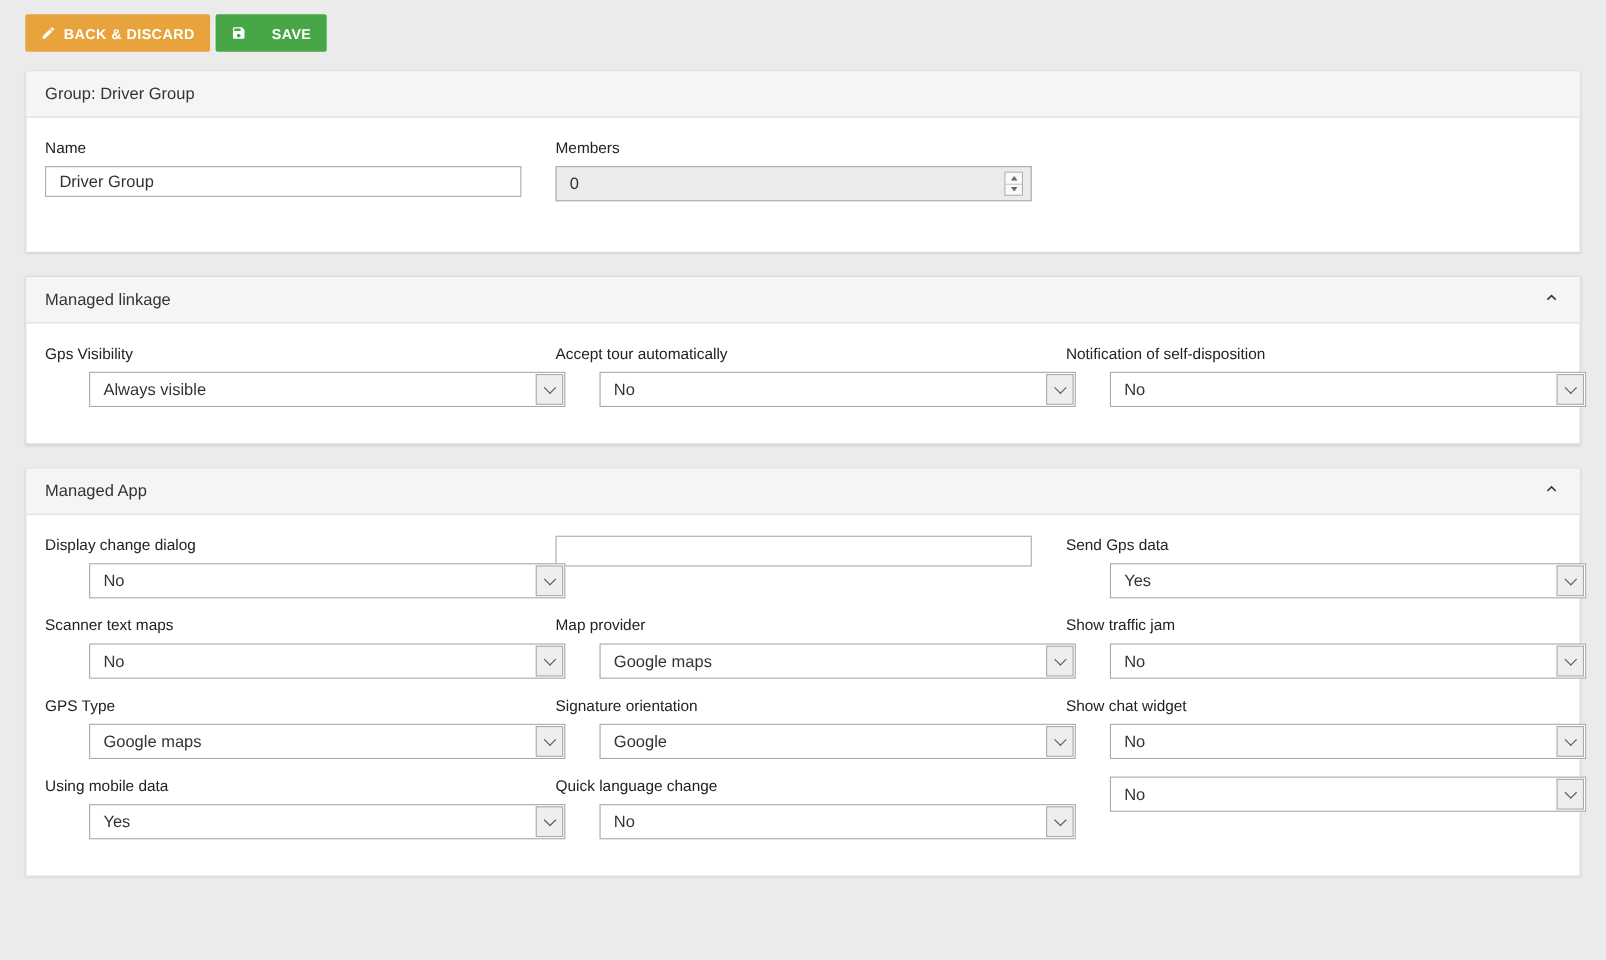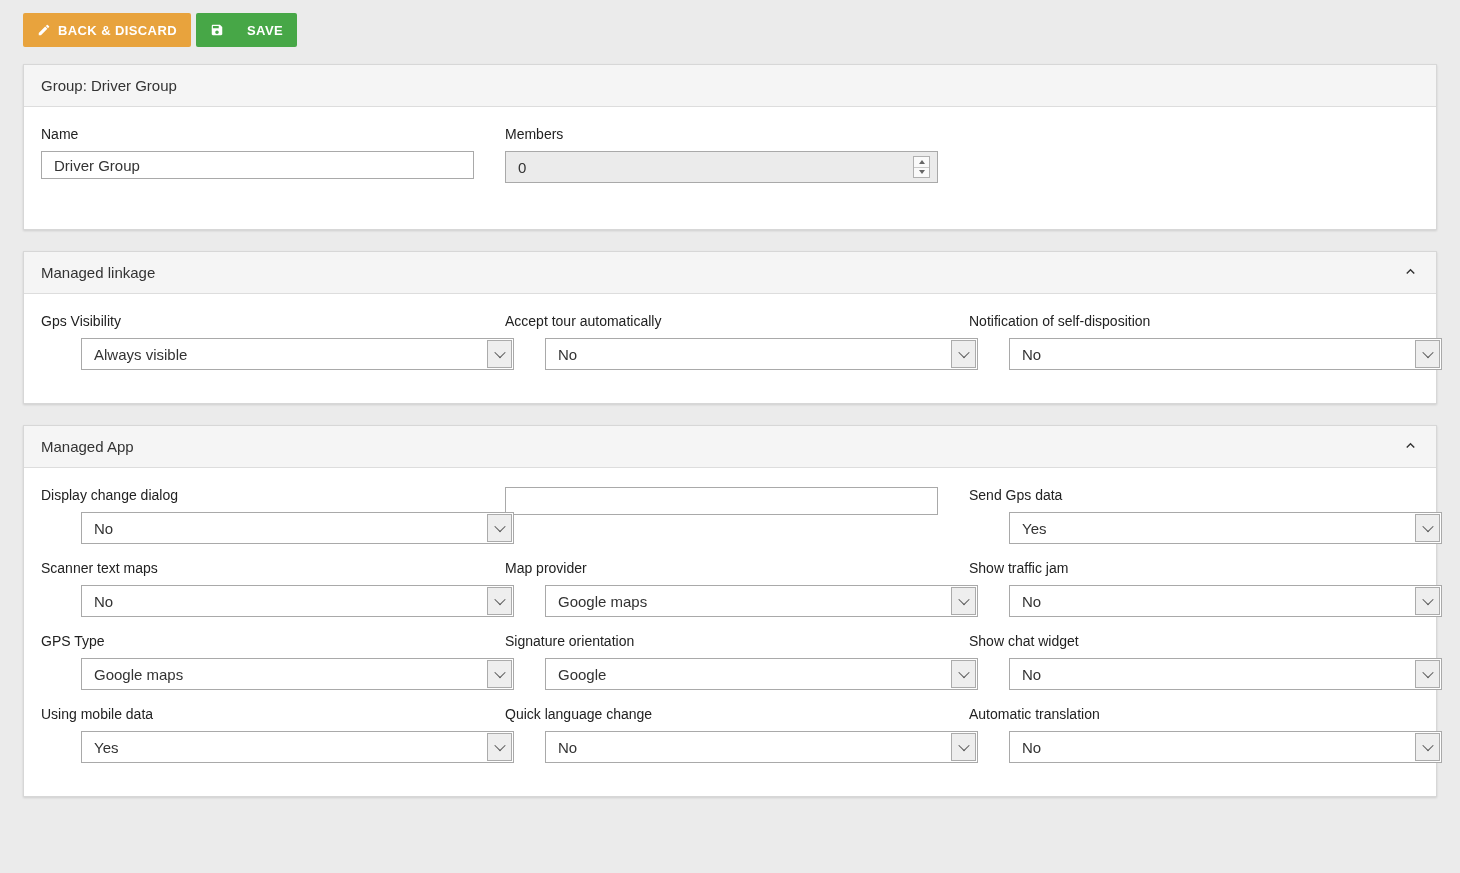--- a/index.html
+++ b/index.html
@@ -355,7 +355,6 @@
     </div>
 
     <div class="field">
-      <label>Automatic translation</label>
       <div class="control select">
         <span class="sel-text">No</span>
         <span class="arrow-box">

